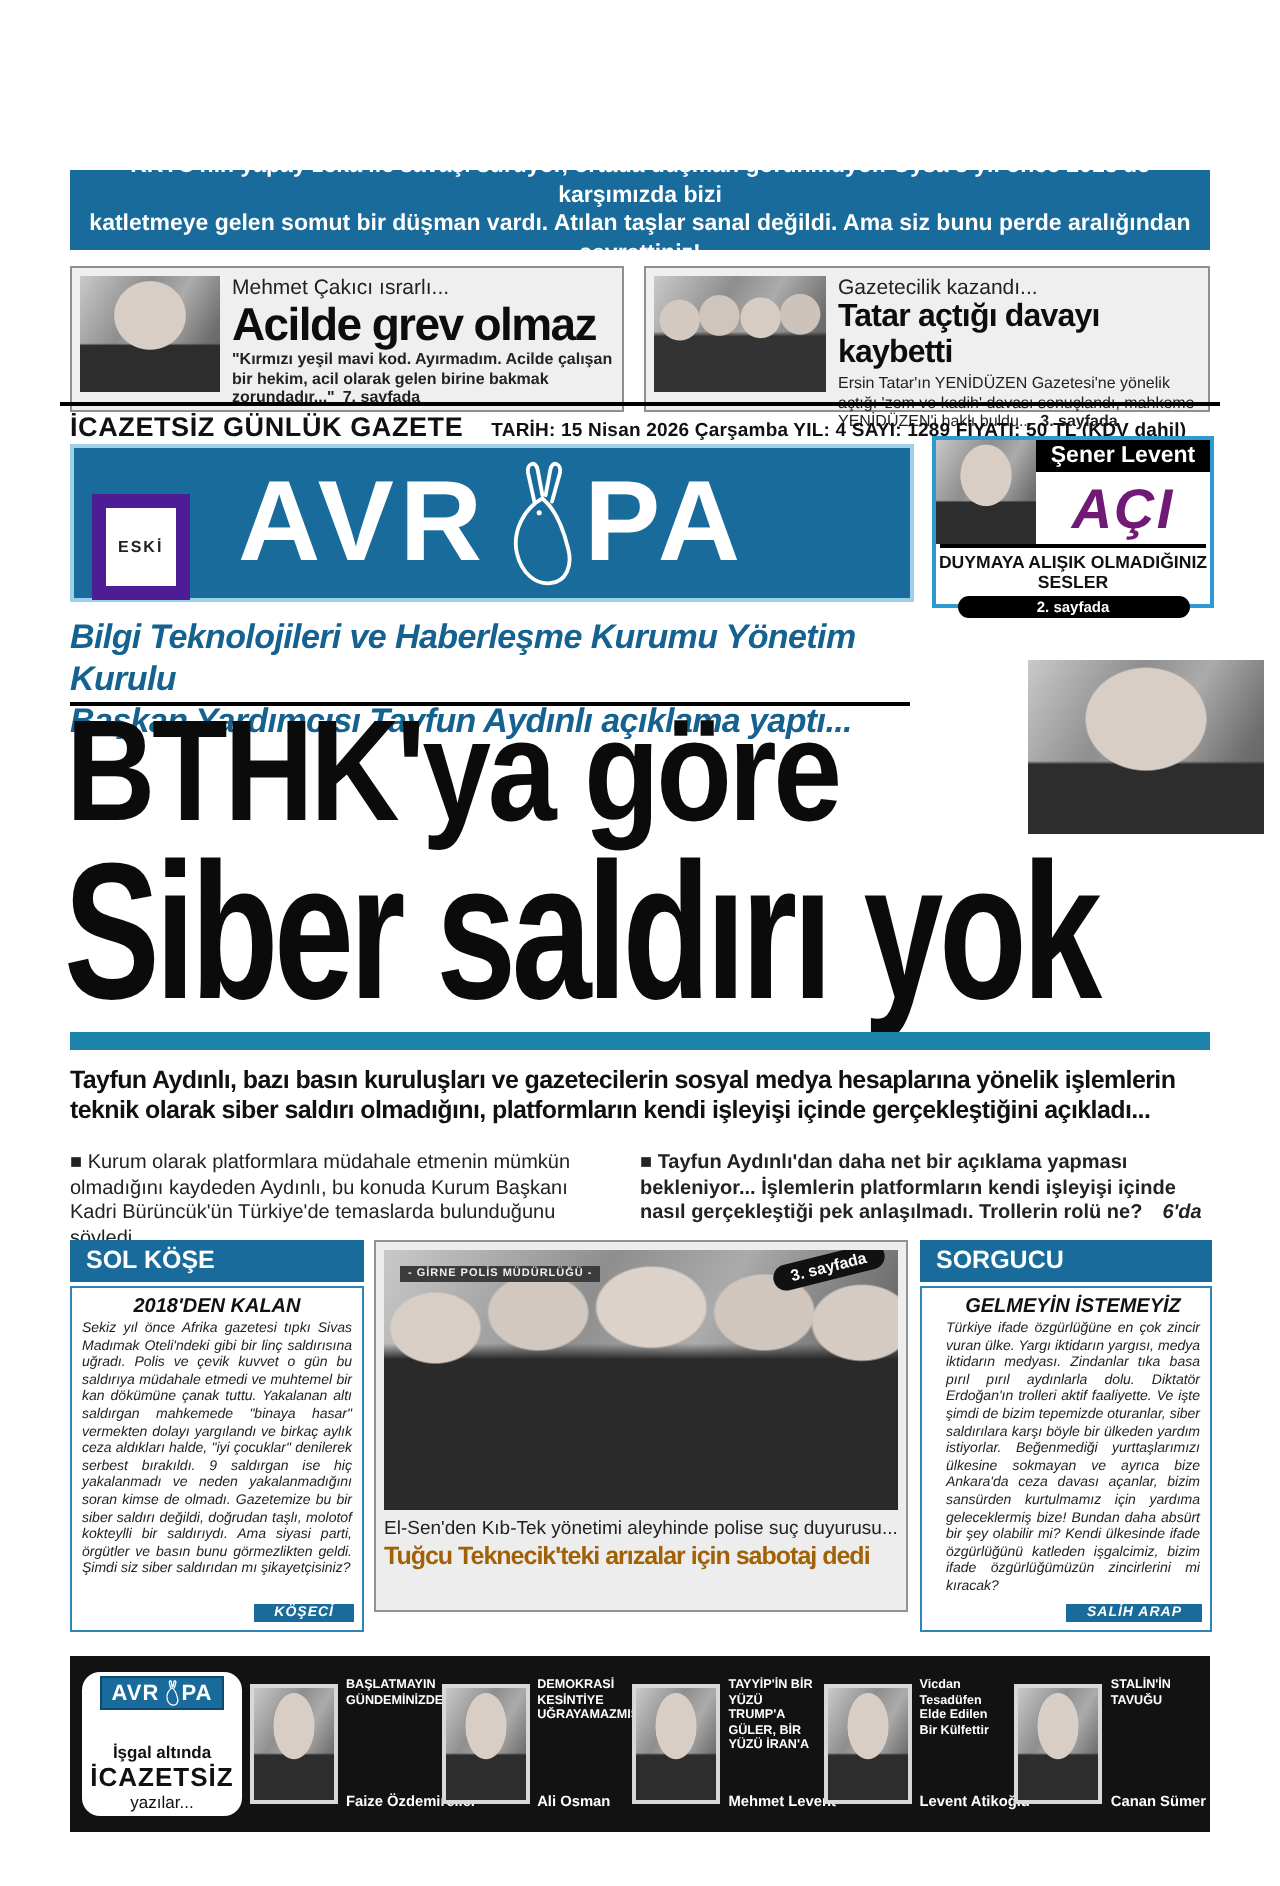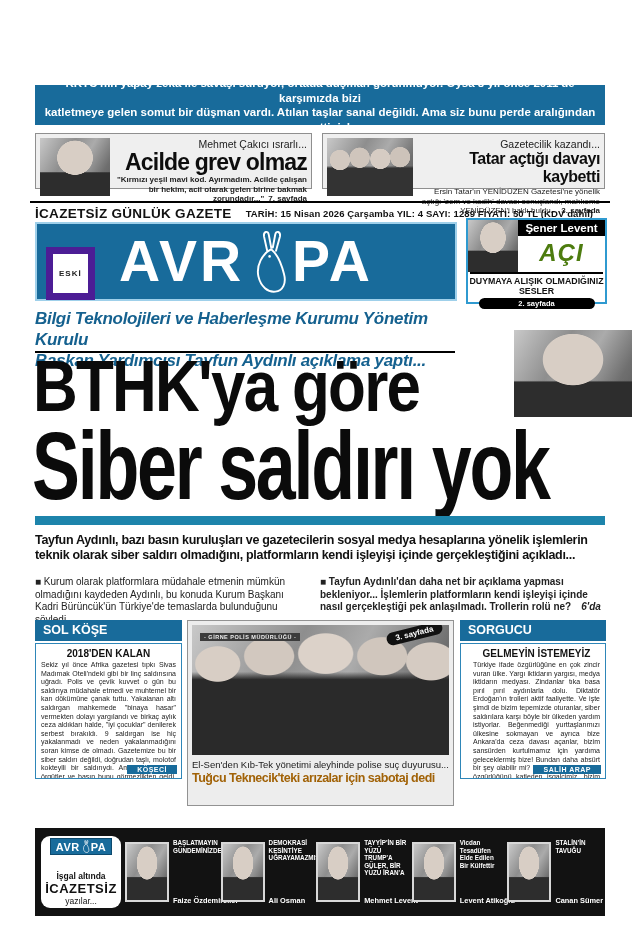--- a/index.html
+++ b/index.html
@@ -140,7 +140,7 @@
 <div class="page">
 
   <div class="banner">
-    <div>KKTC'nin yapay zeka ile savaşı sürüyor, ortada düşman görünmüyor. Oysa 8 yıl önce 2011'de karşımızda bizi</div>
+    <div>KKTC'nin yapay zeka ile savaşı sürüyor, ortada düşman görünmüyor. Oysa 8 yıl önce 2018'de karşımızda bizi</div>
     <div>katletmeye gelen somut bir düşman vardı. Atılan taşlar sanal değildi. Ama siz bunu perde aralığından seyrettiniz!</div>
   </div>
 

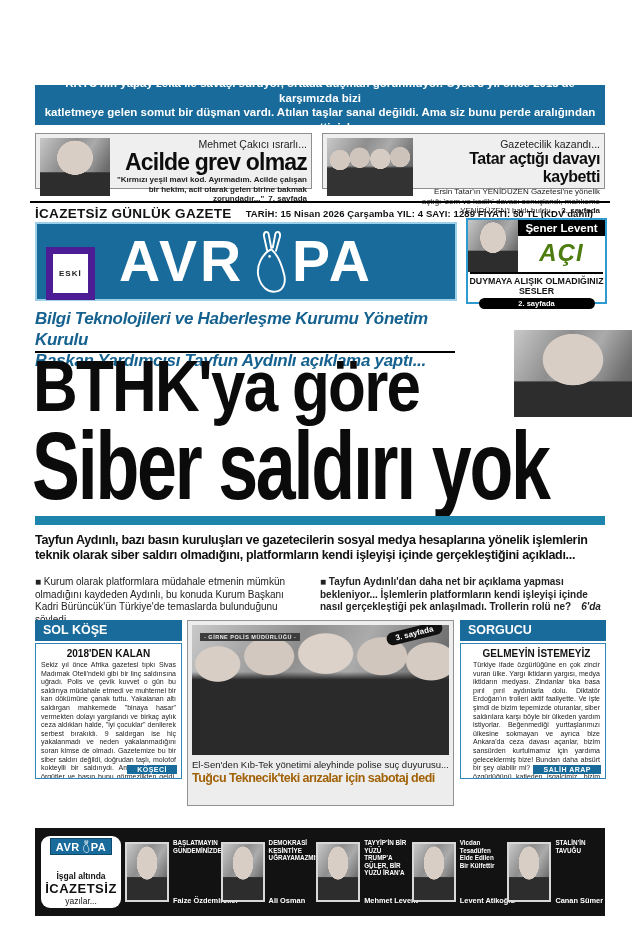--- a/index.html
+++ b/index.html
@@ -12,8 +12,8 @@
           display:flex;flex-direction:column;justify-content:center;box-sizing:border-box;}
 
   
-  .teaser{position:absolute;top:133px;height:56px;background:#efefef;border:1px solid #8f8f8f;
-          box-sizing:border-box;display:flex;padding:4px;text-align:right;}
+  .teaser{position:absolute;top:133px;height:73px;background:#efefef;border:1px solid #8f8f8f;
+          box-sizing:border-box;display:flex;padding:4px;}
   .teaser.left{left:35px;width:277px;}
   .teaser.right{left:322px;width:283px;}
   .teaser .photo{flex:none;margin-right:6px;}

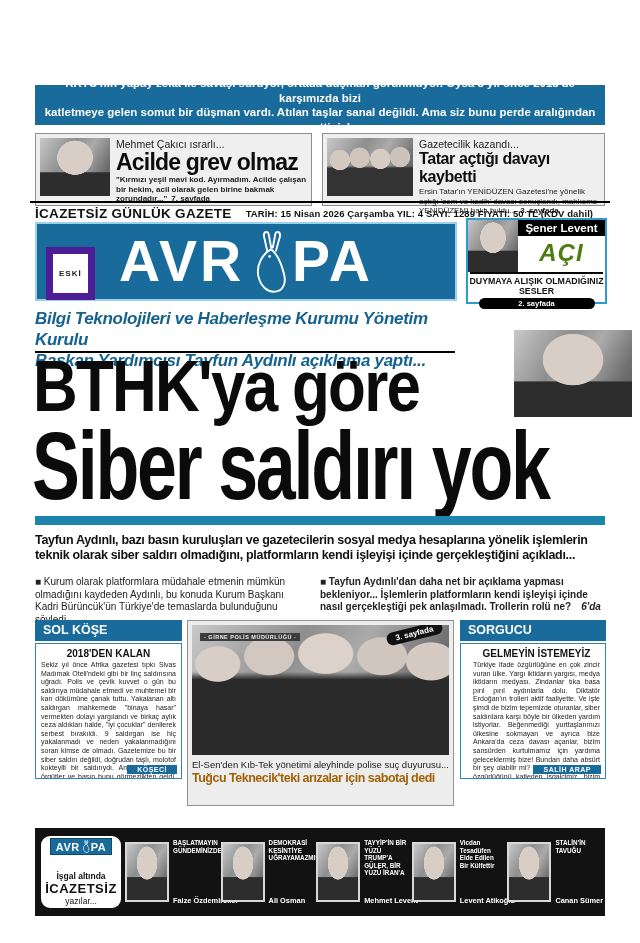--- a/index.html
+++ b/index.html
@@ -29,7 +29,7 @@
 
   
   .rule-top{position:absolute;left:30px;top:201px;width:580px;height:2px;background:#000;}
-  .dateline{position:absolute;left:35px;top:205px;width:575px;height:16px;display:flex;align-items:center;}
+  .dateline{position:absolute;left:35px;top:205px;width:575px;height:16px;display:flex;align-items:flex-end;}
   .d-gazette{font-size:13.5px;font-weight:bold;letter-spacing:0.3px;}
   .d-details{font-size:9.5px;font-weight:bold;margin-left:14px;letter-spacing:0.1px;}
 

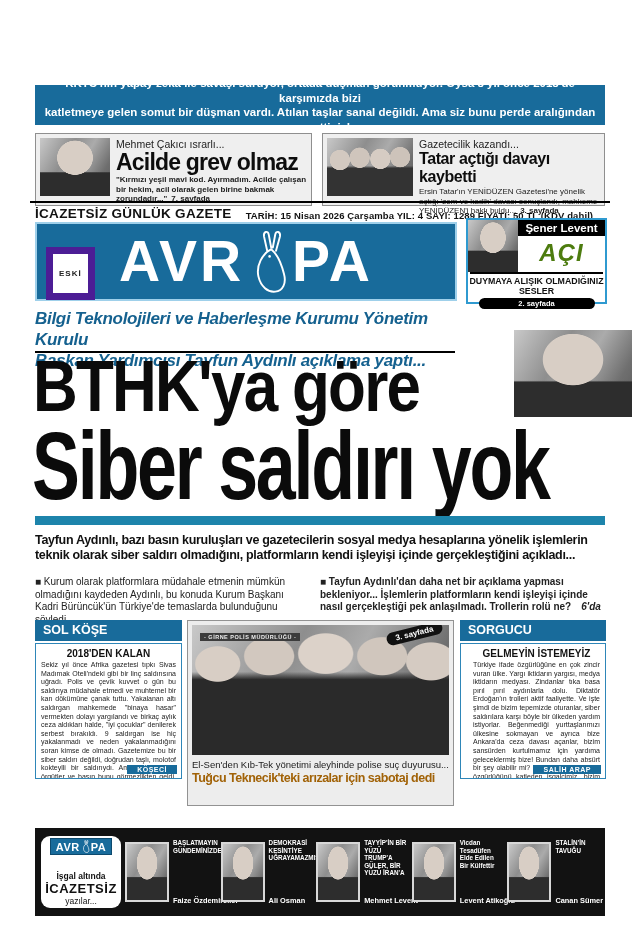--- a/index.html
+++ b/index.html
@@ -49,7 +49,7 @@
   .l-right{flex:1;display:flex;flex-direction:column;align-items:center;}
   .l-name{background:#000;color:#fff;font-weight:bold;font-size:11.5px;line-height:16px;width:100%;
           text-align:center;white-space:nowrap;}
-  .l-aci{color:#4d7c0f;font-weight:bold;font-style:italic;font-size:24px;letter-spacing:1px;margin-top:3px;}
+  .l-aci{color:#701a75;font-weight:bold;font-style:italic;font-size:28px;letter-spacing:1px;margin-top:3px;}
   .l-div{height:2px;background:#000;margin:0 2px;}
   .l-title{font-size:8.8px;font-weight:bold;text-align:center;line-height:10px;margin-top:2px;}
   .l-pill{background:#000;color:#fff;font-size:7.5px;font-weight:bold;text-align:center;border-radius:7px;

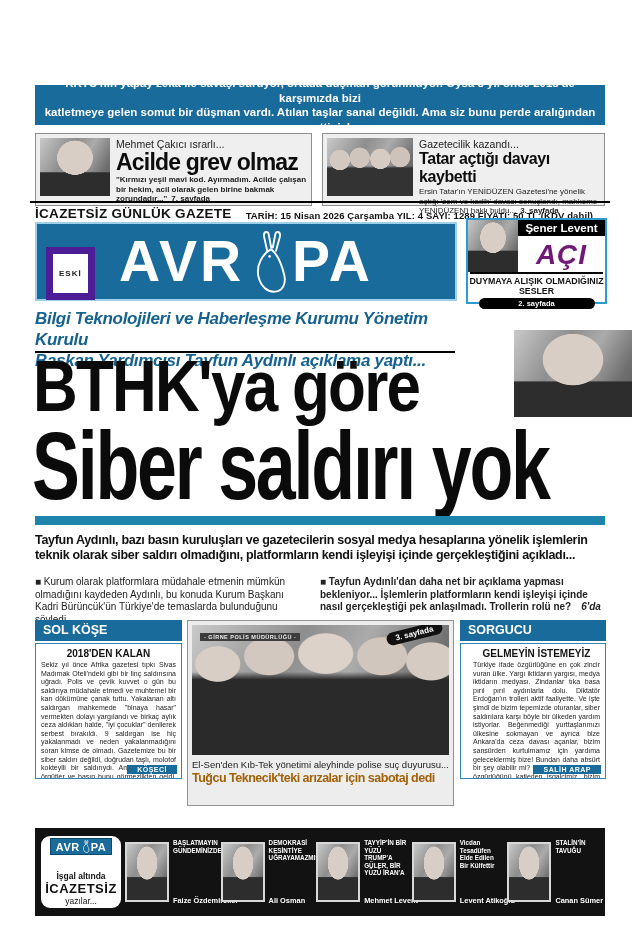--- a/index.html
+++ b/index.html
@@ -77,8 +77,8 @@
             font-size:12.5px;line-height:21px;padding-left:8px;box-sizing:border-box;}
   .col-head.lh{left:35px;width:147px;}
   .col-head.rh{left:460px;width:146px;}
-  .col-box{position:absolute;top:643px;height:136px;border:1px solid #2e86b8;background:#fff;
-           box-sizing:border-box;padding:4px 5px;overflow:hidden;}
+  .col-box{position:absolute;top:643px;height:173px;border:1px solid #2e86b8;background:#fff;
+           box-sizing:border-box;padding:4px 5px;overflow:hidden;font-style:italic;}
   .col-box.lb{left:35px;width:147px;}
   .col-box.rb{left:460px;width:146px;padding-left:12px;}
   .c-title{font-size:10px;font-weight:bold;text-align:center;margin-bottom:2px;}

